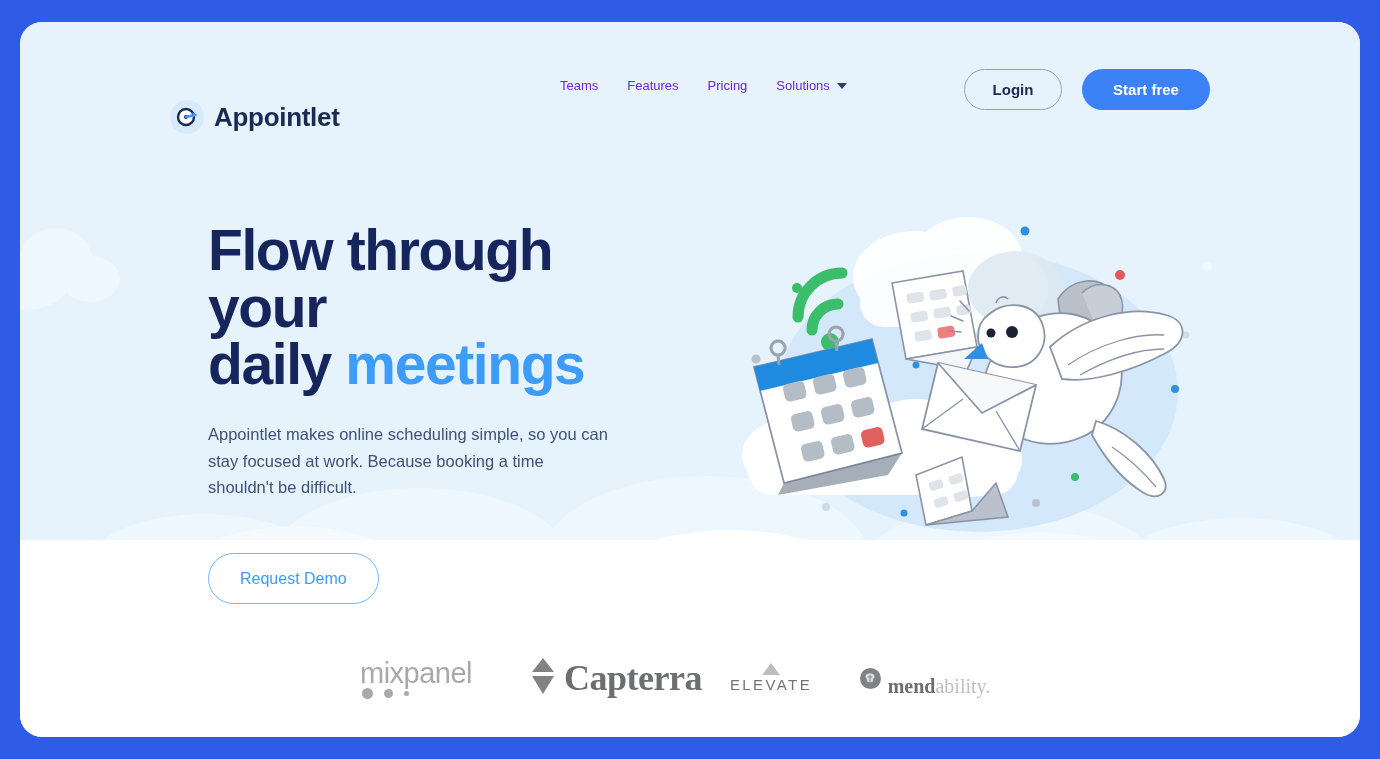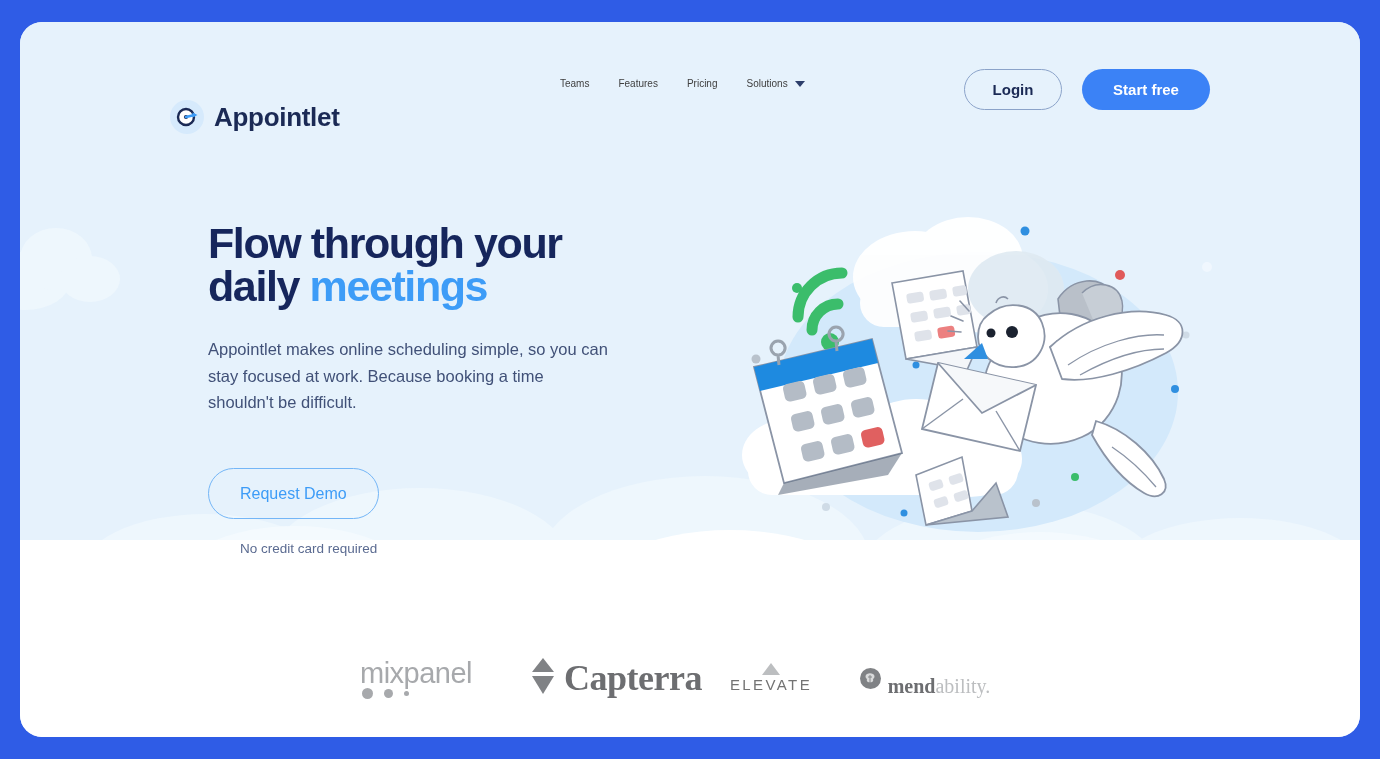--- a/index.html
+++ b/index.html
@@ -69,7 +69,7 @@
     display:flex; align-items:center; gap:29px;
   }
   .nav a{
-    font-size:10px; color:#404040; text-decoration:none; font-weight:500;
+    font-size:13px; color:#6d28d9; text-decoration:none; font-weight:500;
     display:flex; align-items:center; gap:7px; white-space:nowrap;text-align:right;
   }
   .caret{

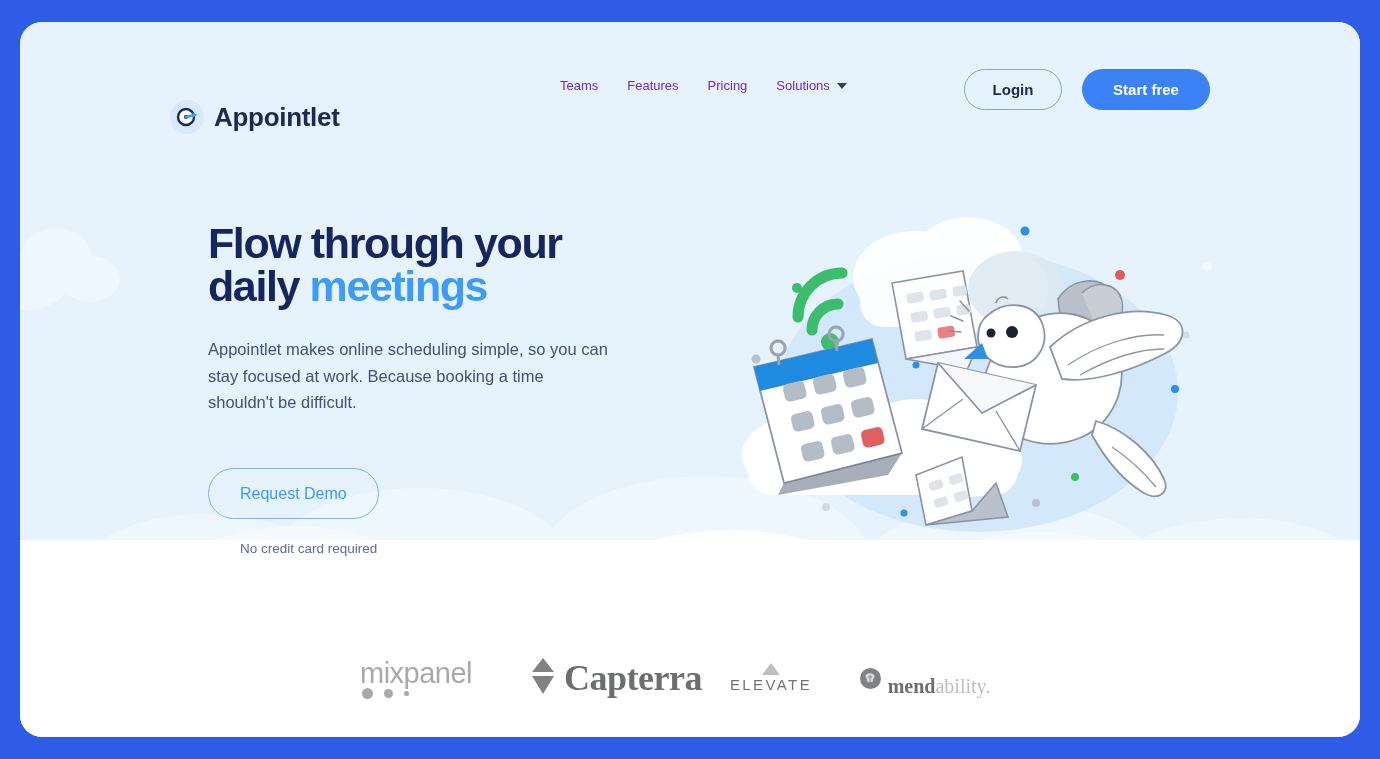--- a/index.html
+++ b/index.html
@@ -95,7 +95,7 @@
   
   .hero-copy{ position:absolute; left:188px; top:200px; width:470px; z-index:30; }
   .headline{
-    font-size:43px; line-height:1.0; font-weight:700; color:#16265c;
+    font-size:57px; line-height:1.0; font-weight:700; color:#16265c;
     letter-spacing:-1.4px;
   }
   .headline .accent{ color:#3d9cf7; }

